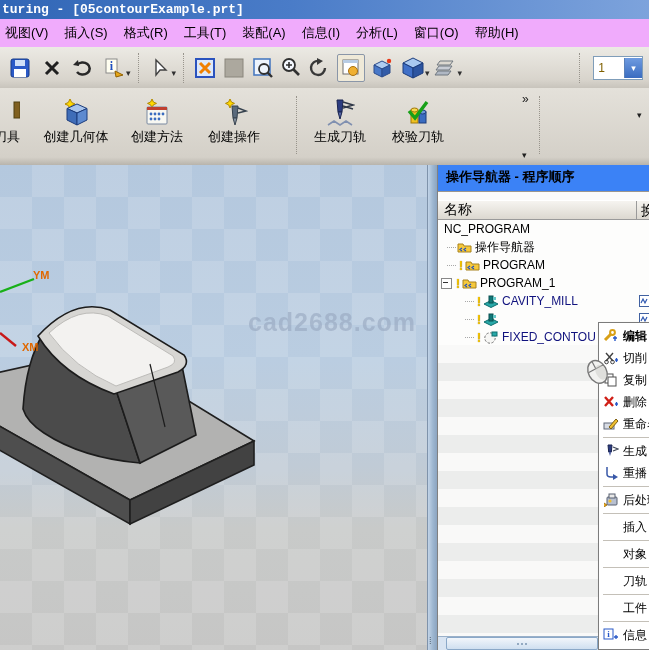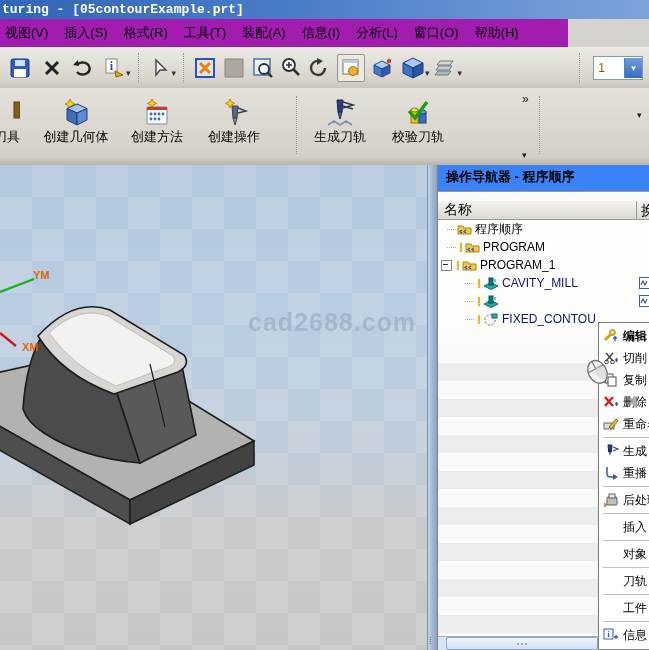--- a/index.html
+++ b/index.html
@@ -11,7 +11,7 @@
     color:#fff;font-family:"Liberation Mono",monospace;font-weight:bold;font-size:13px;
     line-height:19px;white-space:nowrap;overflow:hidden;padding-left:2px;box-sizing:border-box;}
   
-  .menubar{position:absolute;left:0;top:19px;width:568px;height:28px;background:#a21caf;
+  .menubar{position:absolute;left:0;top:19px;width:649px;height:28px;background:#f0abfc;
     display:flex;align-items:center;font-size:13px;color:#000;border-bottom:1px solid #c0bcb4;}
   .menubar .mi{padding:3px 9px;margin-left:-2px;white-space:nowrap;cursor:default;}
   .menubar .mi:first-child{margin-left:-4px;}

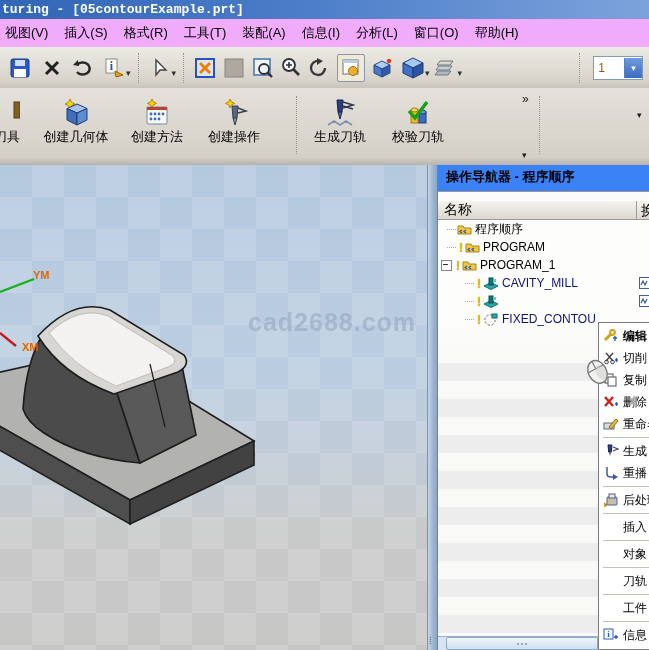--- a/index.html
+++ b/index.html
@@ -332,6 +332,9 @@
         <span class="c2">换</span>
       </div>
       <div class="tree">
+        <div class="trow" style="padding-left:3px">
+          <span class="lbl">NC_PROGRAM</span>
+        </div>
         <div class="trow" style="padding-left:8px">
           <span class="dots"></span>
           <svg width="15" height="12">

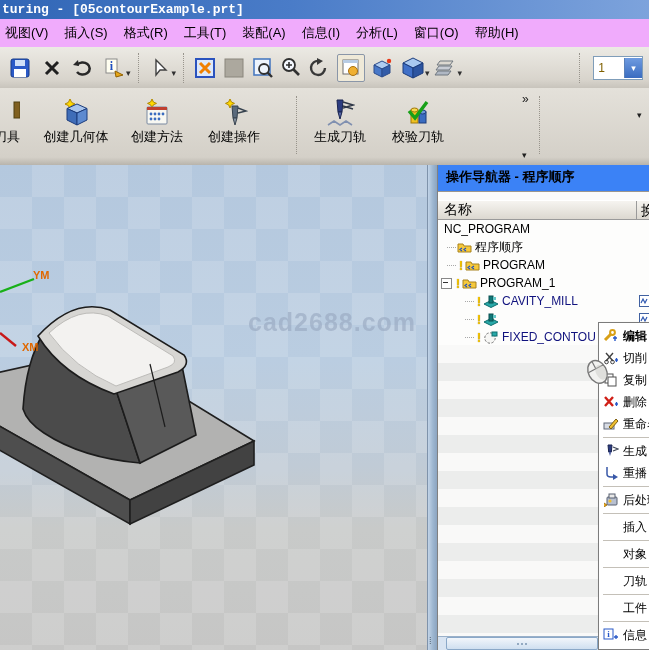--- a/index.html
+++ b/index.html
@@ -341,7 +341,7 @@
               <path d="M1,3 h5 l1,2 h7 v6 h-13 Z" fill="#f6c93c" stroke="#a8821c"></path>
               <path d="M5,7 l-2,1.5 2,1.5 M9,7 l-2,1.5 2,1.5" fill="none" stroke="#2050c0" stroke-width="1.2"></path>
             </svg>
-          <span class="lbl">程序顺序</span>
+          <span class="lbl">操作导航器</span>
         </div>
         <div class="trow" style="padding-left:8px">
           <span class="dots"></span>

